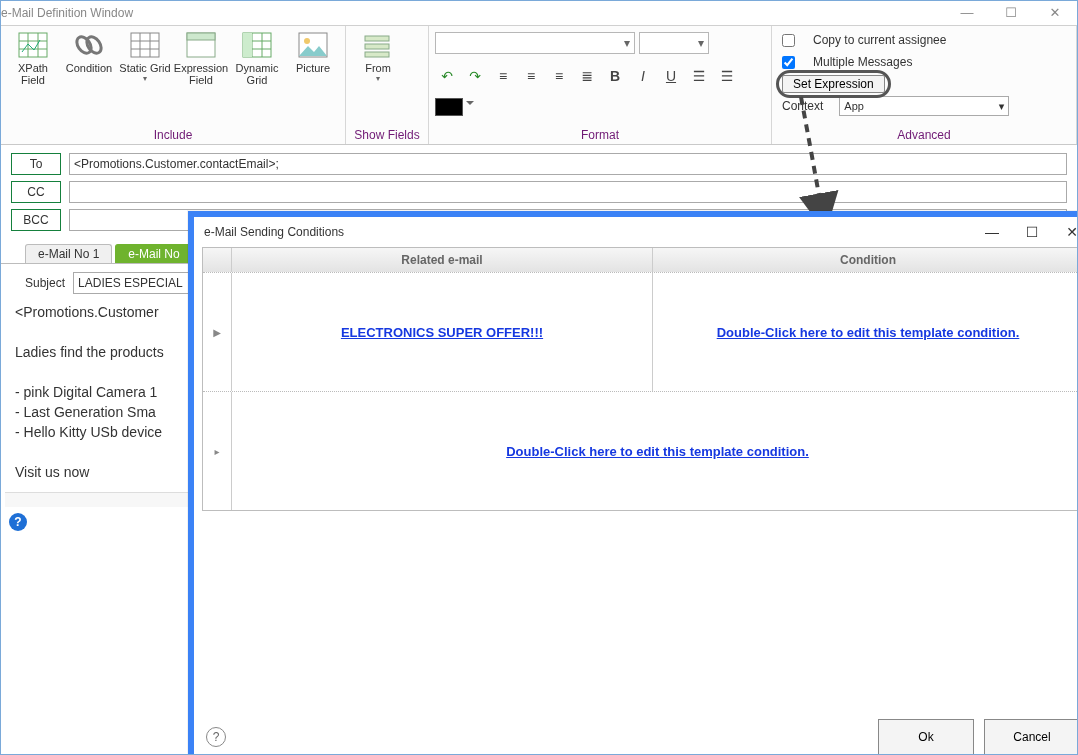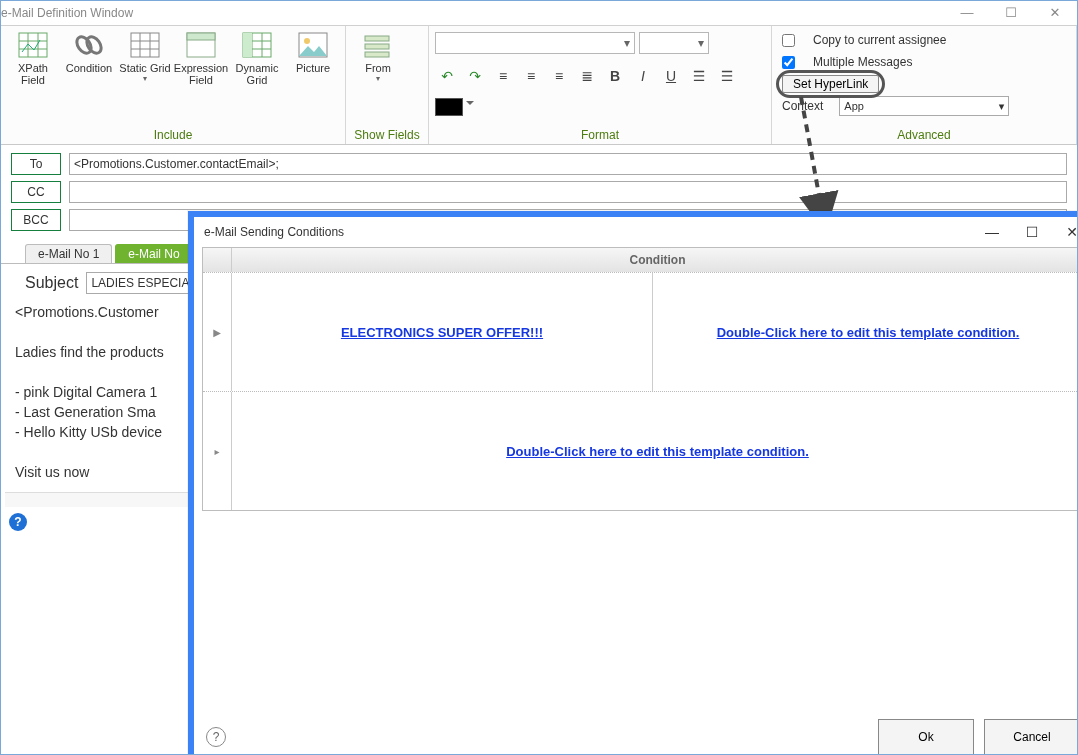--- a/index.html
+++ b/index.html
@@ -245,7 +245,7 @@
       </div>
       <div class="row">
         <span class="set-cond-wrap">
-          <button class="btn">Set HyperLink</button>
+          <button class="btn">Set Expression</button>
           <span class="set-cond-ring"></span>
         </span>
       </div>

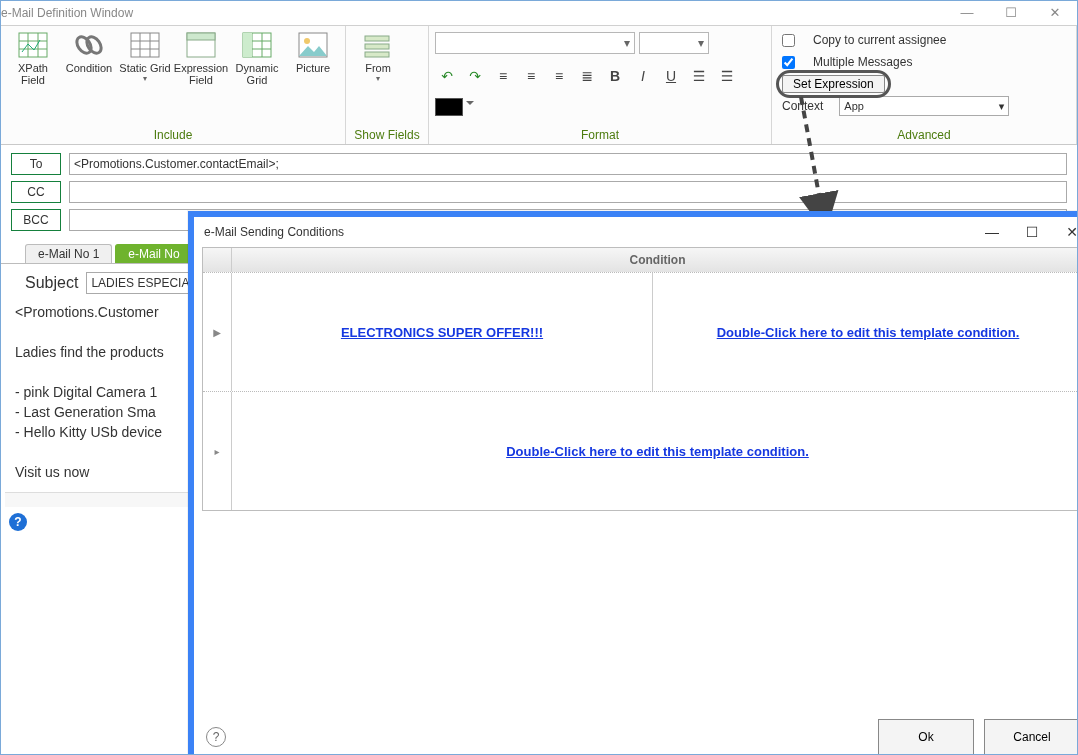--- a/index.html
+++ b/index.html
@@ -15,7 +15,7 @@
 .ribbon{display:flex;height:118px;border-bottom:1px solid #c9c9c9;background:#fcfcfc}
 .rgroup{display:flex;flex-direction:column;border-right:1px solid #d7d7d7;padding:4px 6px 0 6px}
 .rgroup .items{flex:1;display:flex;align-items:flex-start;gap:4px}
-.rgroup .label{height:18px;line-height:18px;text-align:center;font-size:12px;color:#4d7c0f}
+.rgroup .label{height:18px;line-height:18px;text-align:center;font-size:12px;color:#701a75}
 .tool{display:flex;flex-direction:column;align-items:center;width:52px;text-align:center;font-size:11px;color:#333;cursor:default}
 .tool .ico{width:34px;height:30px;margin-bottom:2px;display:flex;align-items:center;justify-content:center}
 .tool .txt{line-height:12px}

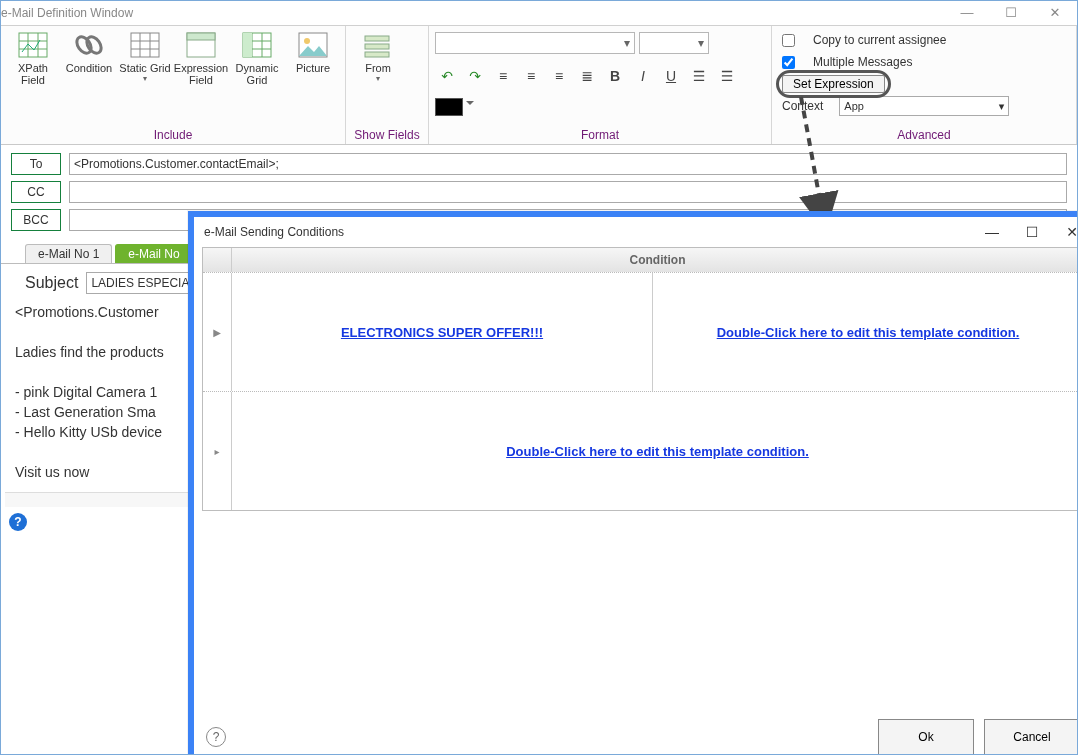--- a/index.html
+++ b/index.html
@@ -324,6 +324,7 @@
   <div class="dgrid">
     <div class="dhead">
       <div class="col col-handle"></div>
+      <div class="col col-rel">Related e-mail</div>
       <div class="col col-cond">Condition</div>
     </div>
     <div class="drow">

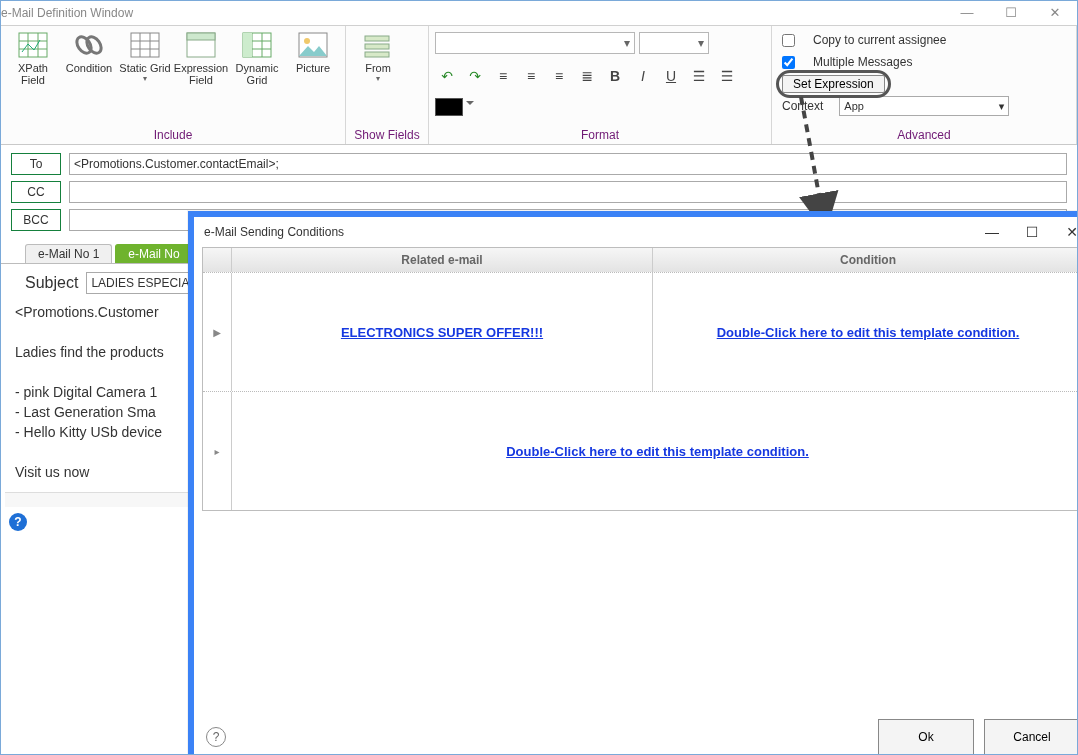--- a/index.html
+++ b/index.html
@@ -52,7 +52,7 @@
 
 
 .subj-row{display:flex;align-items:center;gap:8px;padding:8px 10px 4px 24px}
-.subj-row .lbl{font-size:16px}
+.subj-row .lbl{font-size:12px}
 .subj-row .txtf{flex:0 0 120px;height:20px;border:1px solid #aaa;padding:0 4px;font-size:12px;display:flex;align-items:center;overflow:hidden;white-space:nowrap}
 .body{padding:4px 10px 4px 14px;font-size:14px;line-height:20px;white-space:pre-line}
 .scroll-hint{height:14px;border-top:1px solid #ddd;background:#f7f7f7;margin:6px 4px 0 4px}

